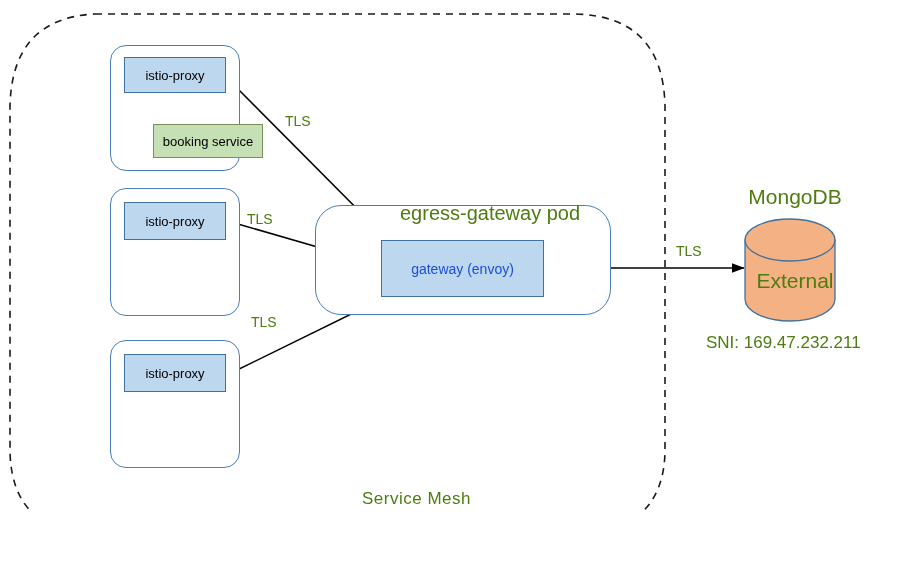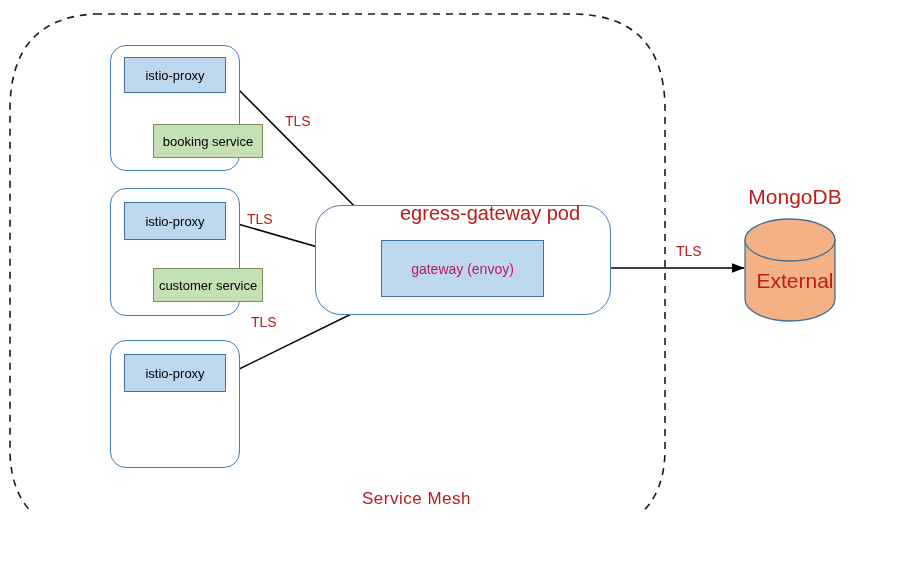--- a/index.html
+++ b/index.html
@@ -63,7 +63,7 @@
   }
   .plain-label {
     position: absolute;
-    color: #b91c1c;
+    color: #4d7c0f;
     white-space: pre;
   }
   .tls-label {

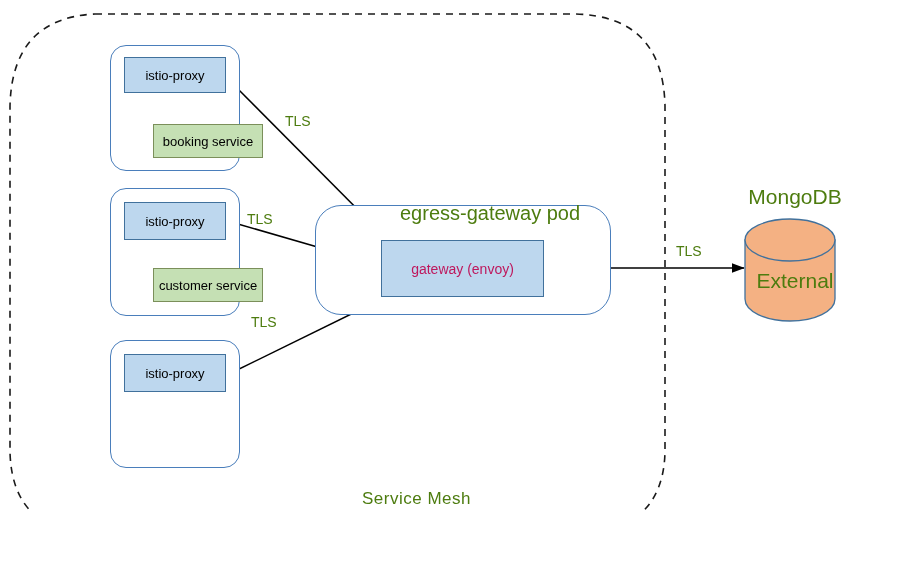--- a/index.html
+++ b/index.html
@@ -59,7 +59,7 @@
     border: 1.2px solid #41719c;
     background: #bdd7ee;
     font-size: 14px;
-    color: #be185d;
+    color: #1d4ed8;
   }
   .plain-label {
     position: absolute;

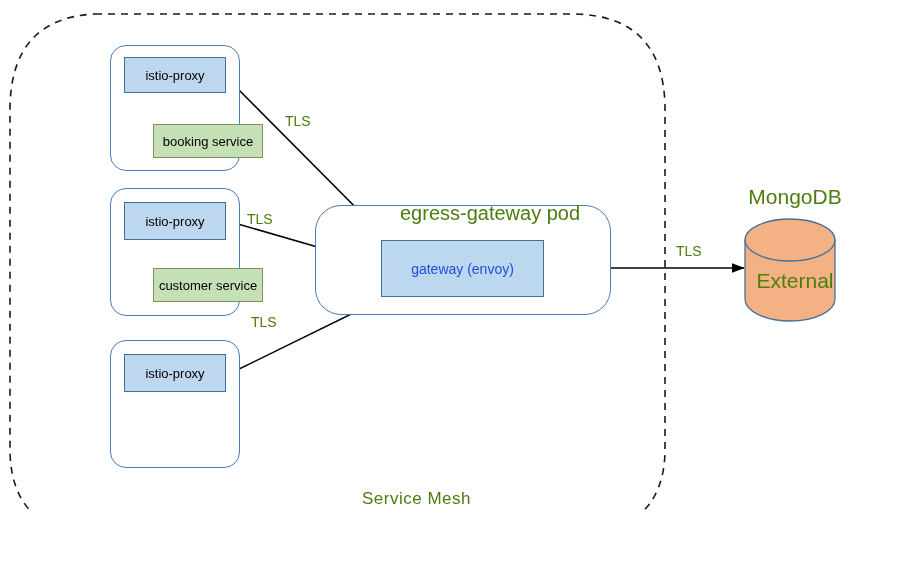--- a/index.html
+++ b/index.html
@@ -134,9 +134,6 @@
   <div class="node proxy-box" style="left:124px; top:202px; width:102px; height:38px;">
     <span>istio-proxy</span>
   </div>
-  <div class="node service-box" style="left:120px; top:268px; width:110px; height:34px;">
-    <span>customer service</span>
-  </div>
 
   <div class="node pod-box" style="left:110px; top:340px; width:130px; height:128px;"></div>
   <div class="node proxy-box" style="left:124px; top:354px; width:102px; height:38px;">

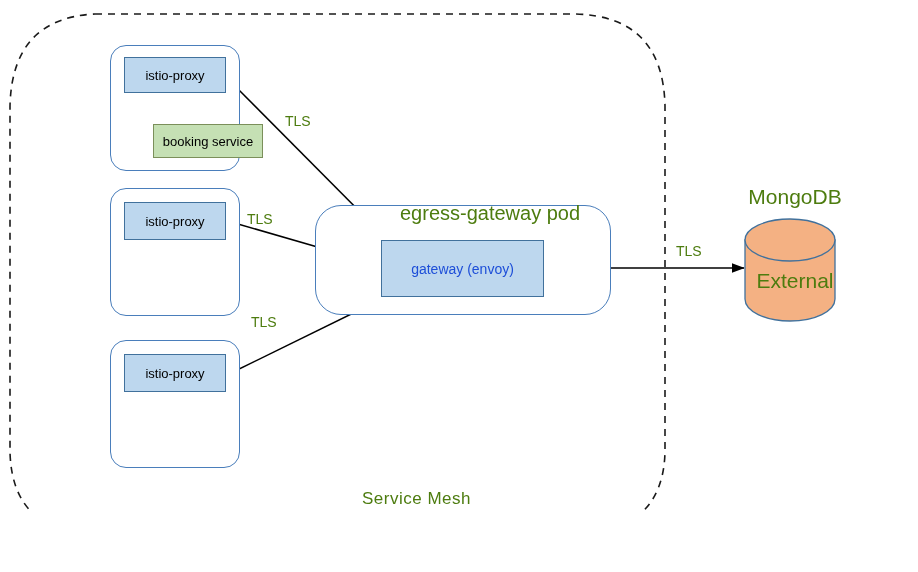--- a/index.html
+++ b/index.html
@@ -157,6 +157,7 @@
     <div>MongoDB</div>
     <div>External</div>
   </div>
+  <div class="plain-label sni-label" style="left:706px; top:333px;">SNI: 169.47.232.211</div>
 
 </div>
 

